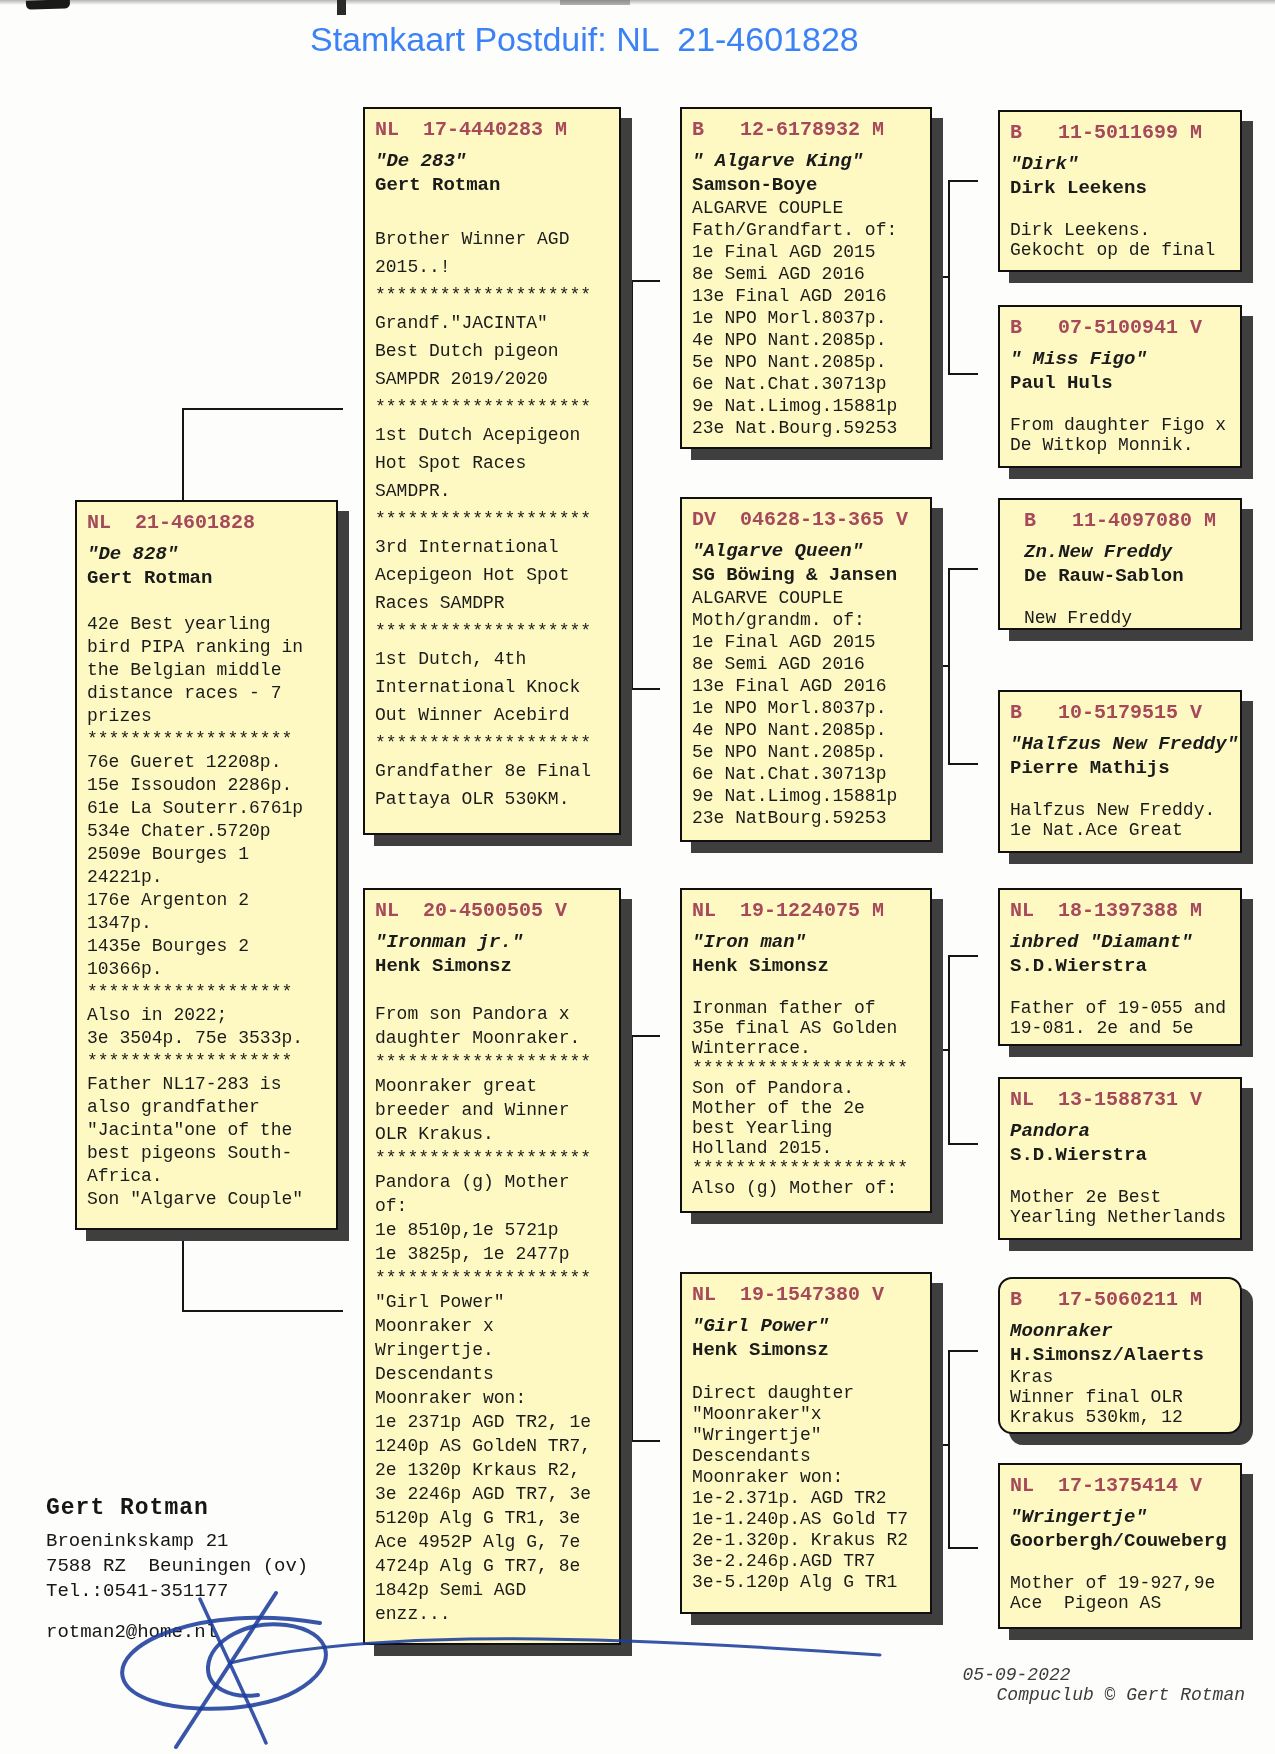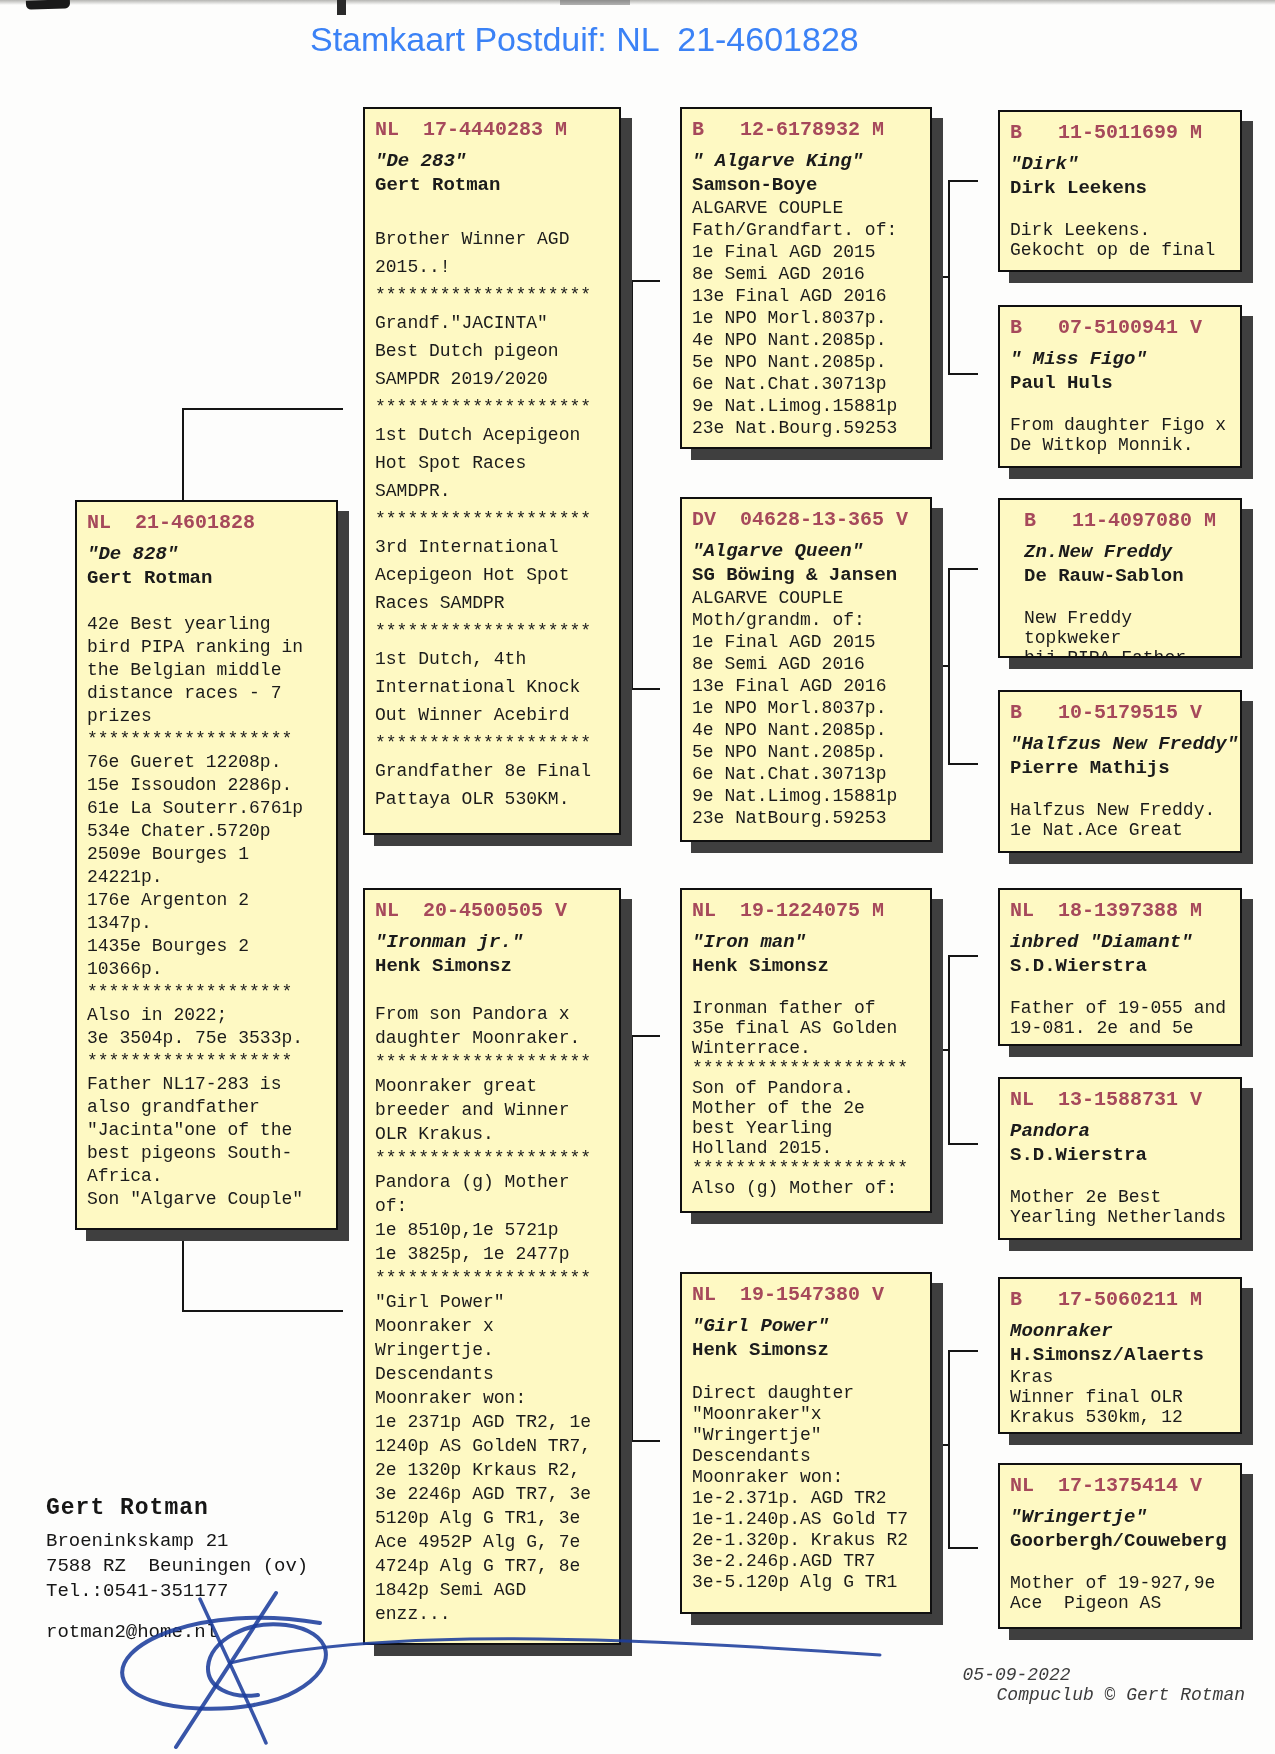--- a/index.html
+++ b/index.html
@@ -38,7 +38,7 @@
   #box-mm .body{line-height:21px;}
   #box-fff{left:978px;top:110px;width:244px;height:162px;}
   #box-ffm{left:978px;top:305px;width:244px;height:163px;}
-  #box-fmf{left:978px;top:498px;width:244px;height:160px;padding-left:24px;}
+  #box-fmf{left:978px;top:498px;width:244px;height:132px;padding-left:24px;}
   #box-fmm{left:978px;top:690px;width:244px;height:163px;}
   #box-mff{left:978px;top:888px;width:244px;height:158px;}
   #box-mfm{left:978px;top:1077px;width:244px;height:163px;}

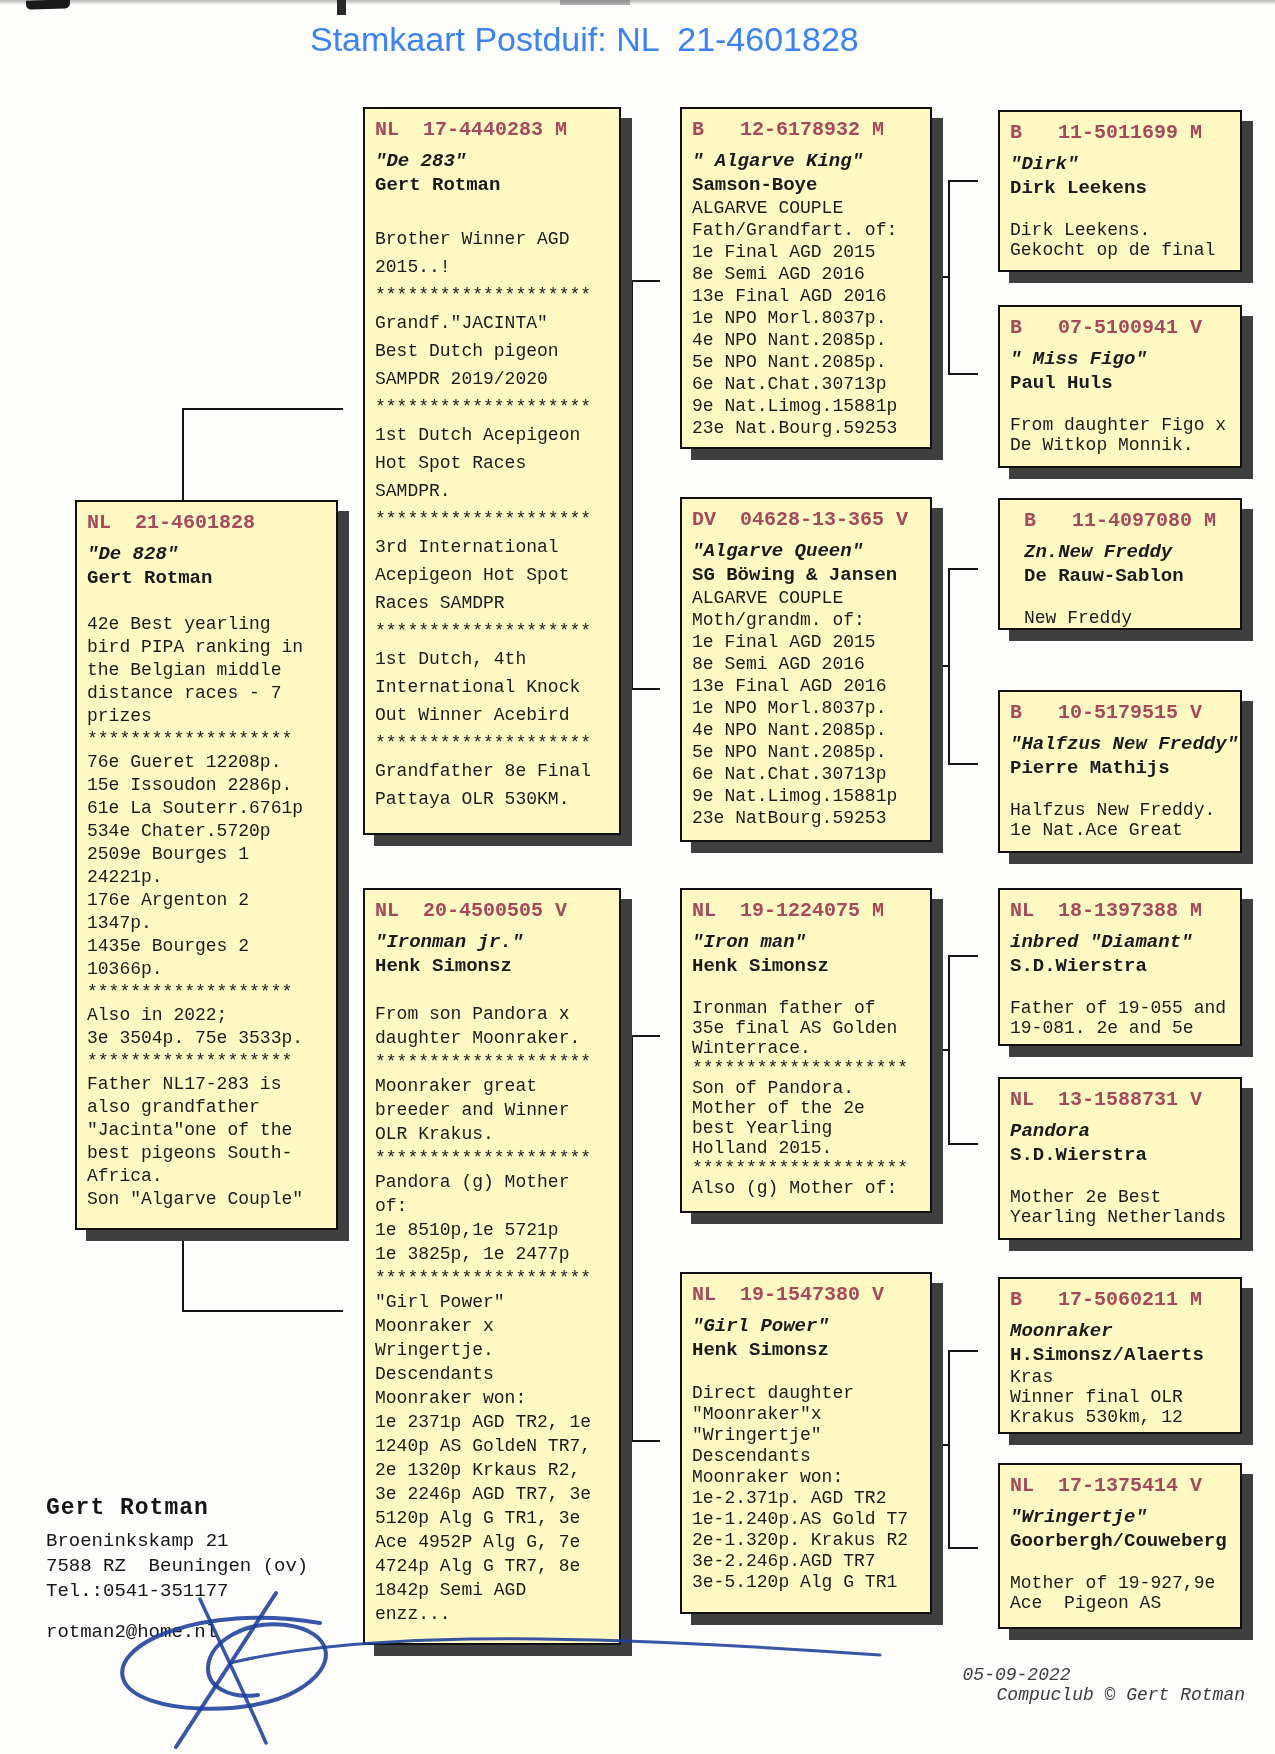--- a/index.html
+++ b/index.html
@@ -42,7 +42,7 @@
   #box-fmm{left:978px;top:690px;width:244px;height:163px;}
   #box-mff{left:978px;top:888px;width:244px;height:158px;}
   #box-mfm{left:978px;top:1077px;width:244px;height:163px;}
-  #box-mmf{left:978px;top:1277px;width:244px;height:157px;}
+  #box-mmf{left:978px;top:1277px;width:244px;height:157px;border-radius:14px;}
   #box-mmm{left:978px;top:1463px;width:244px;height:166px;}
   .gen4 .body{line-height:20px;}
 

